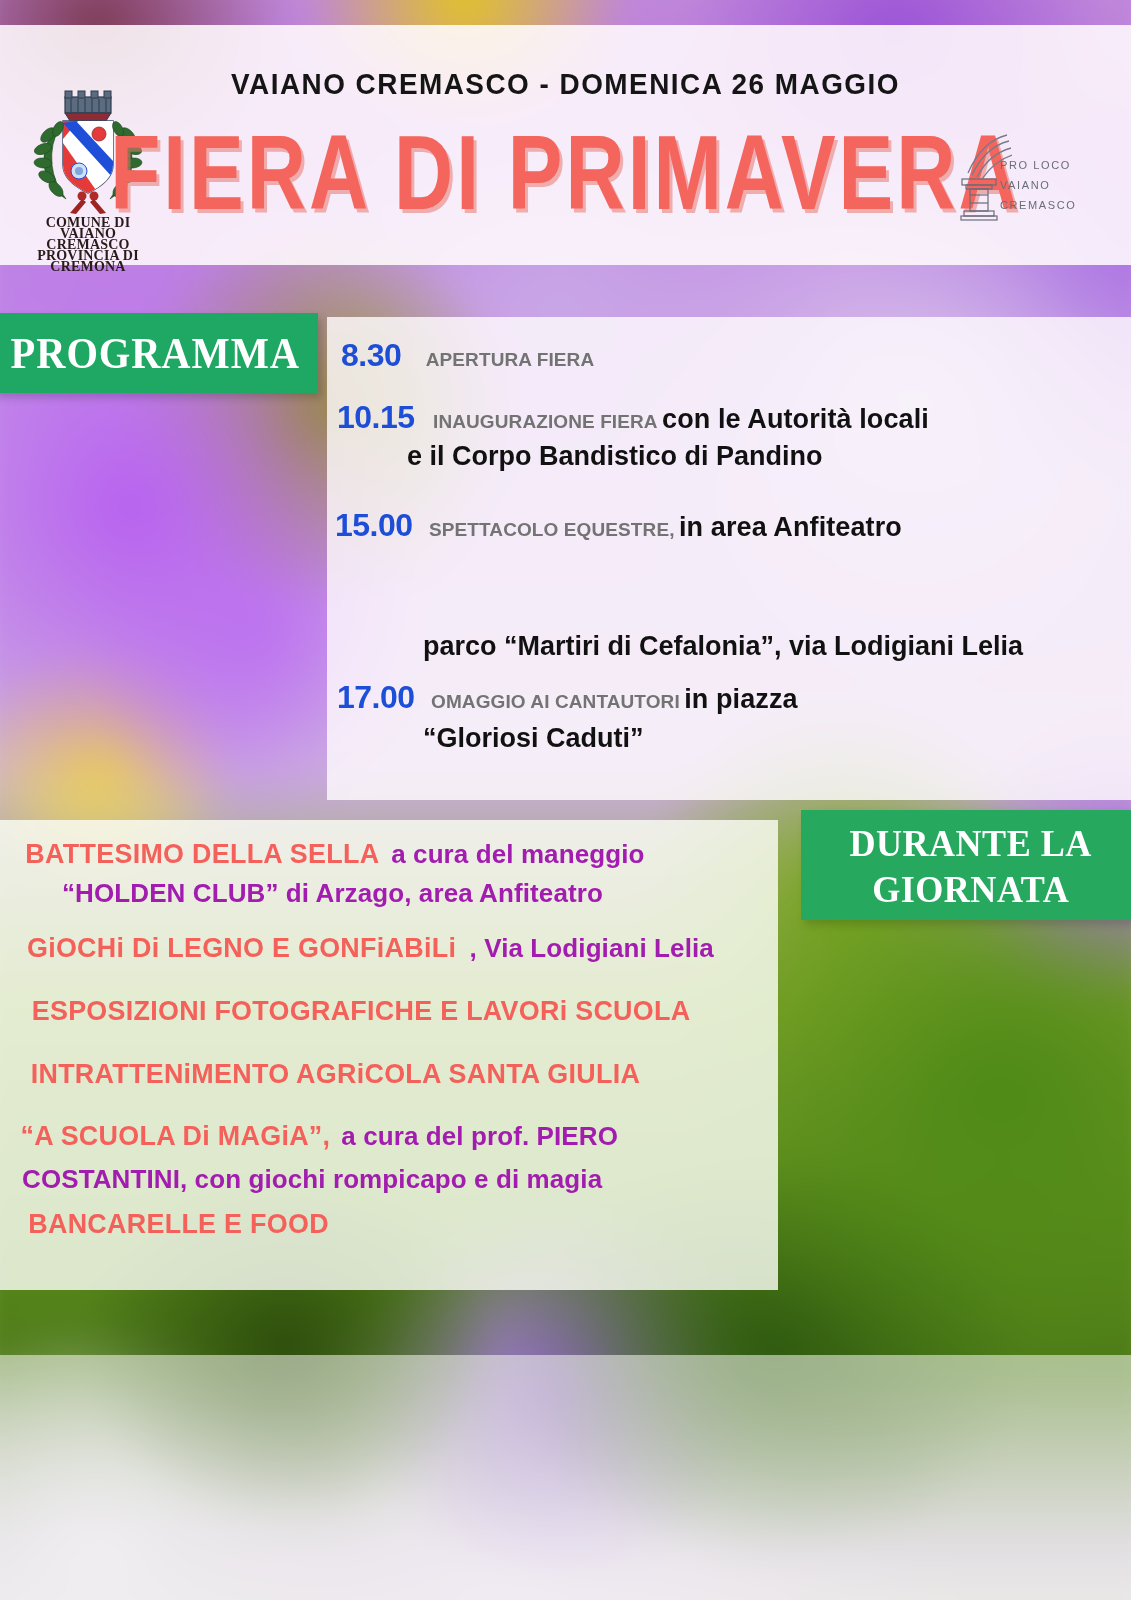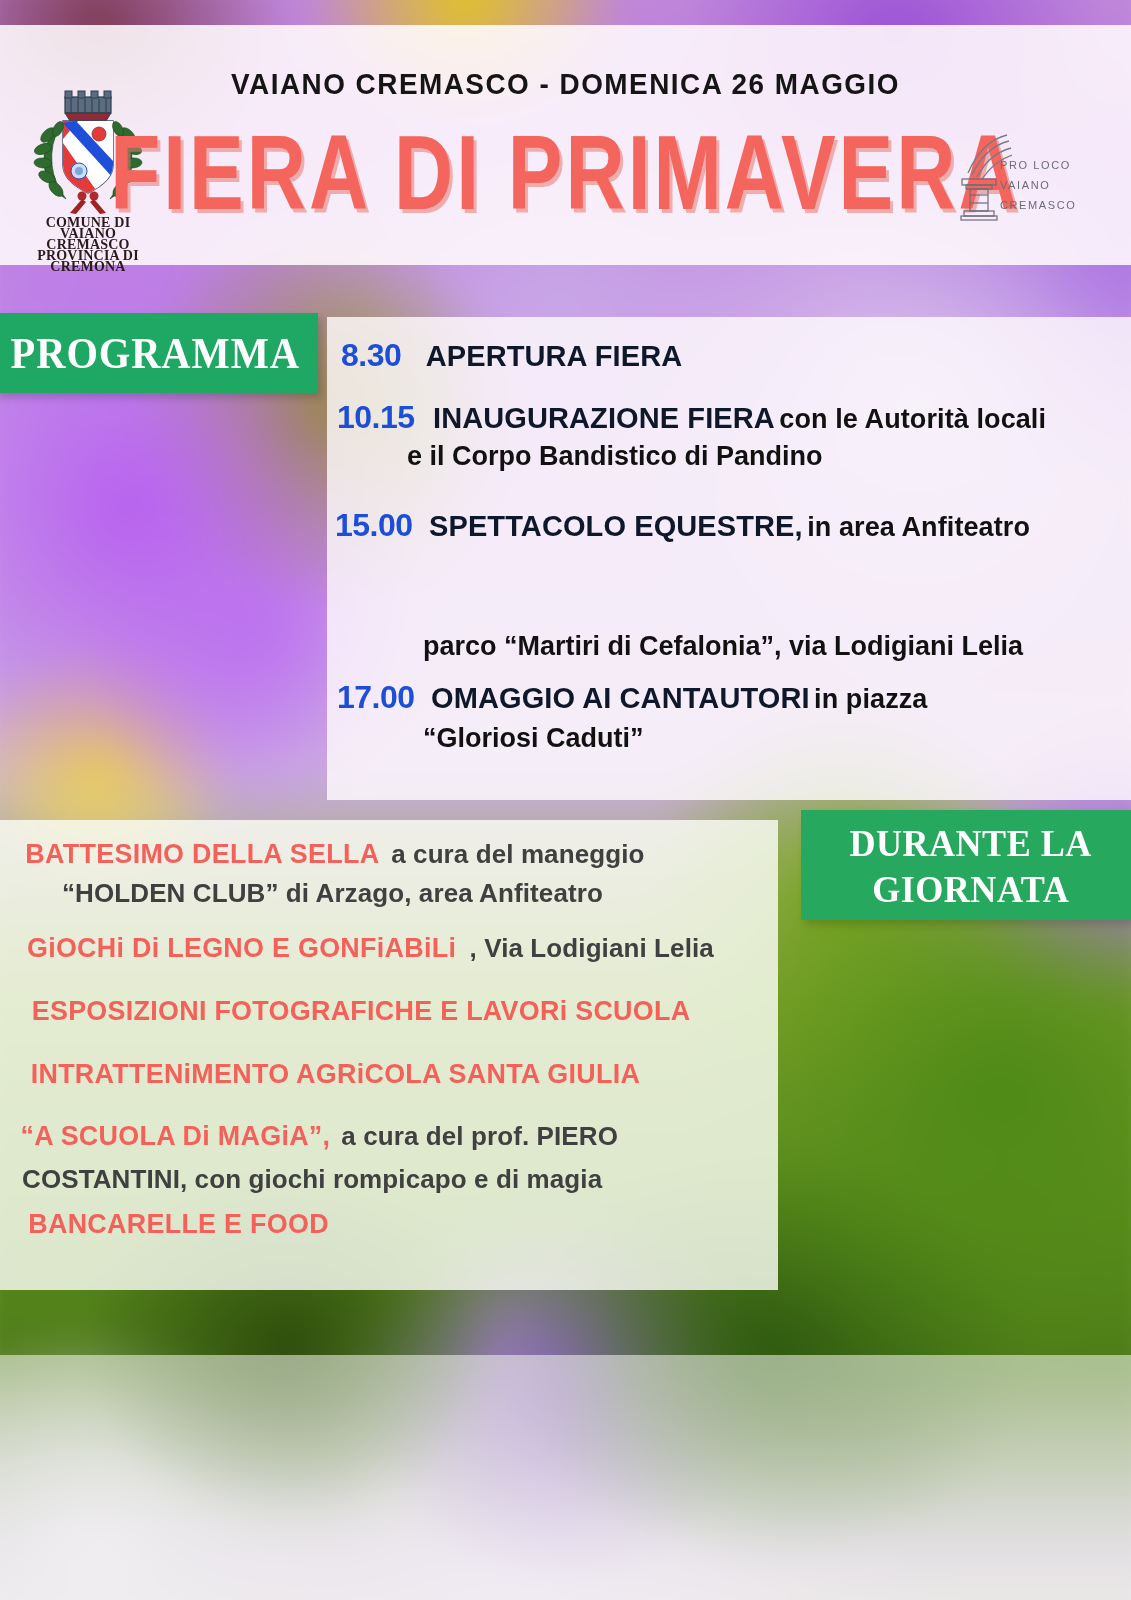--- a/index.html
+++ b/index.html
@@ -109,7 +109,7 @@
   }
   .prog-title {
     font-family:"Liberation Sans", sans-serif; font-weight:bold;
-    font-size:29px; color:#0f172a; letter-spacing:0.1px;
+    font-size:19px; color:#737373; letter-spacing:0.1px;
   }
   .prog-rest {
     font-family:"Liberation Sans", sans-serif; font-weight:bold;

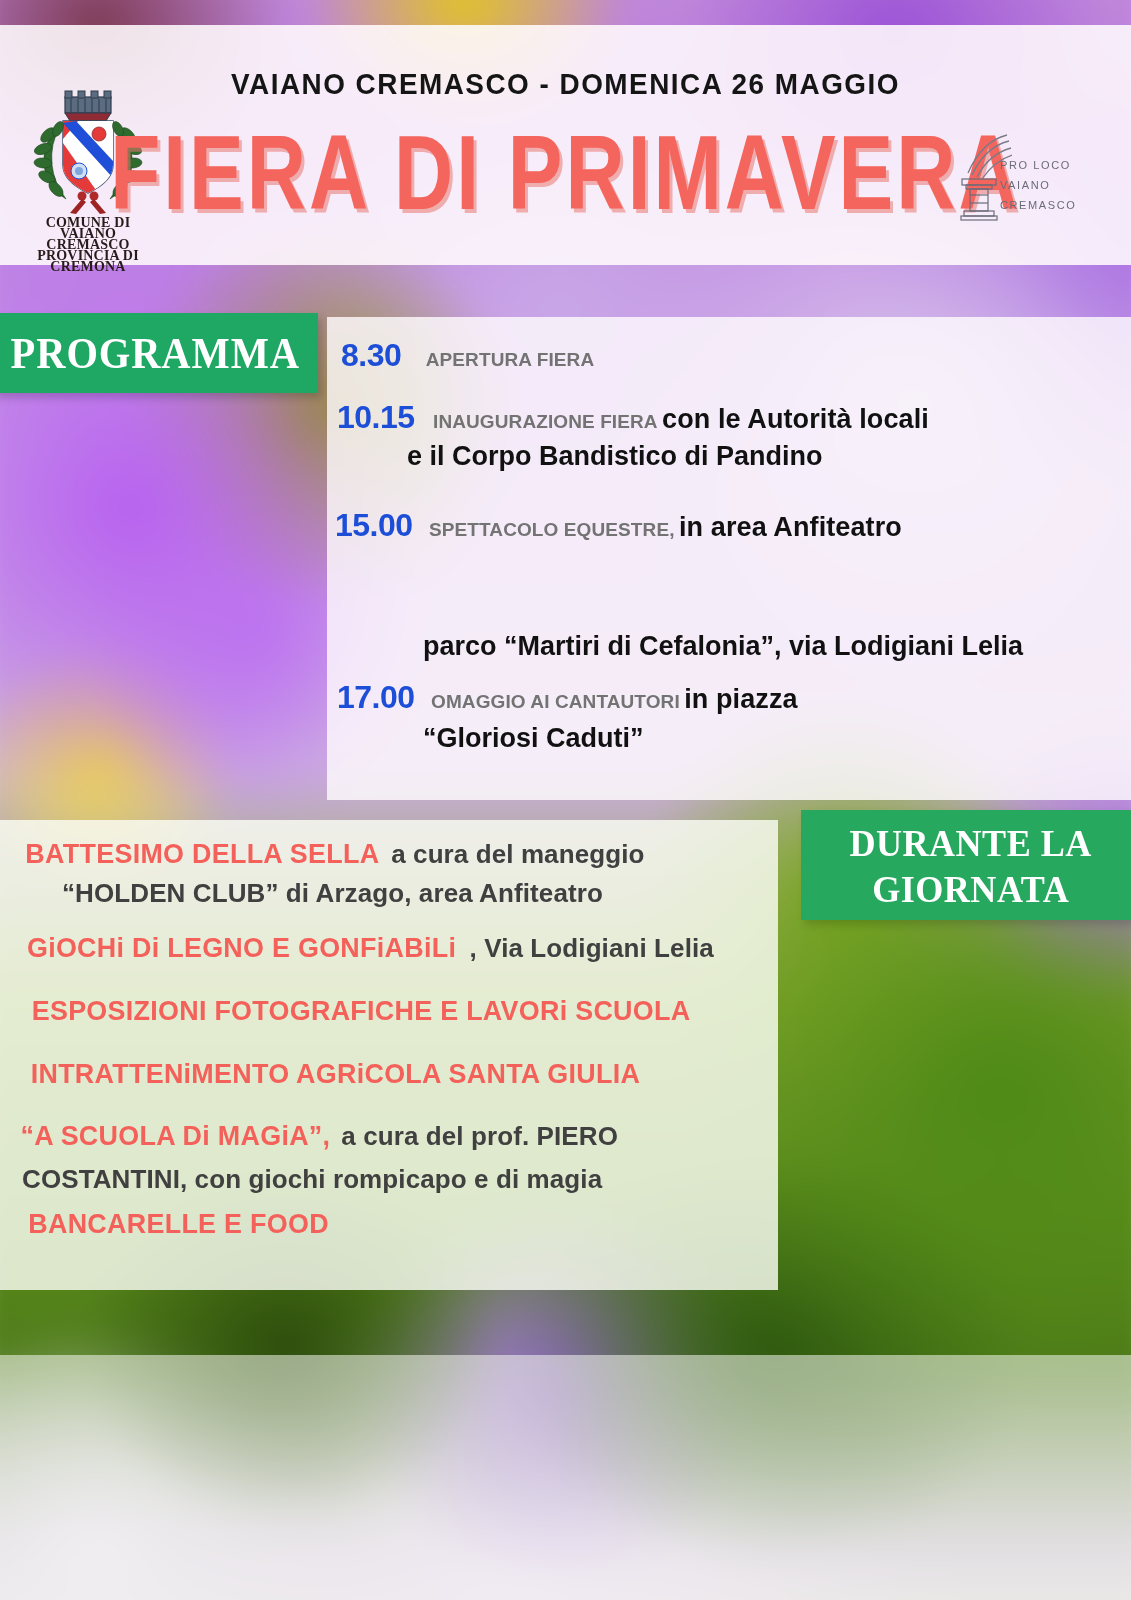--- a/index.html
+++ b/index.html
@@ -147,7 +147,7 @@
   }
   .d-black {
     font-family:"Liberation Sans", sans-serif; font-weight:bold;
-    font-size:26px; color:#404040; letter-spacing:0.1px;
+    font-size:26px; color:#a21caf; letter-spacing:0.1px;
   }
 
   

